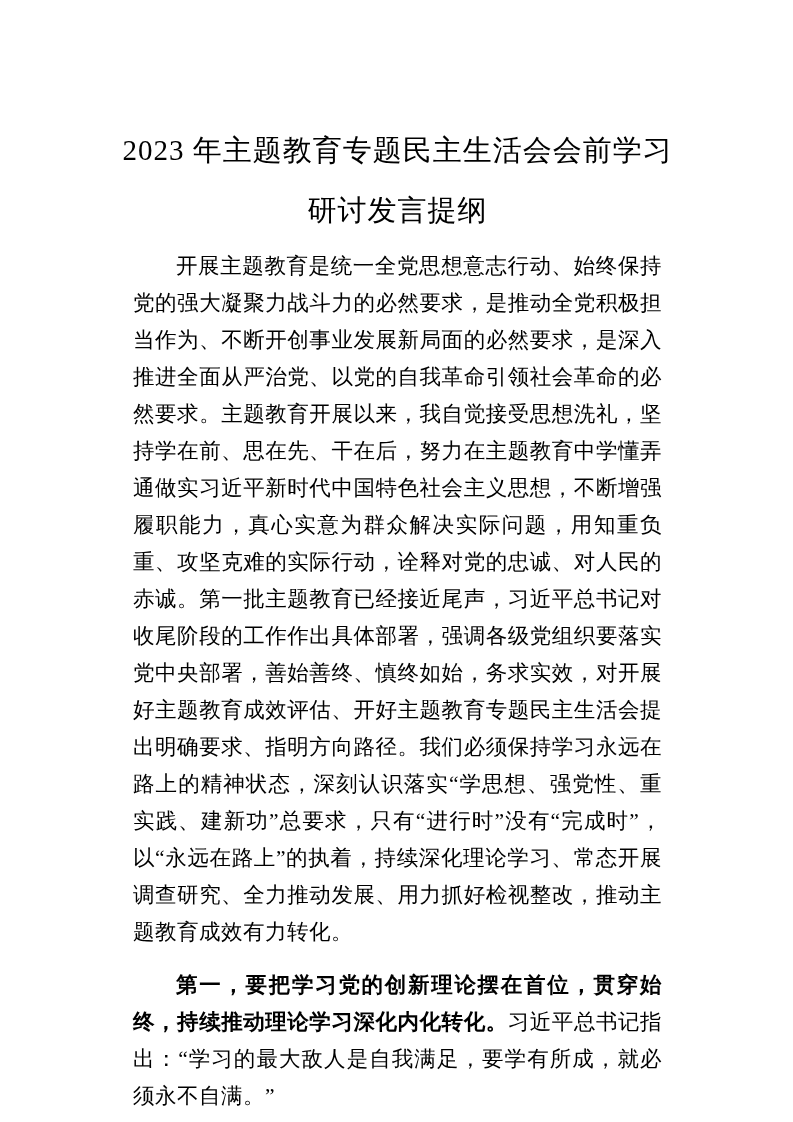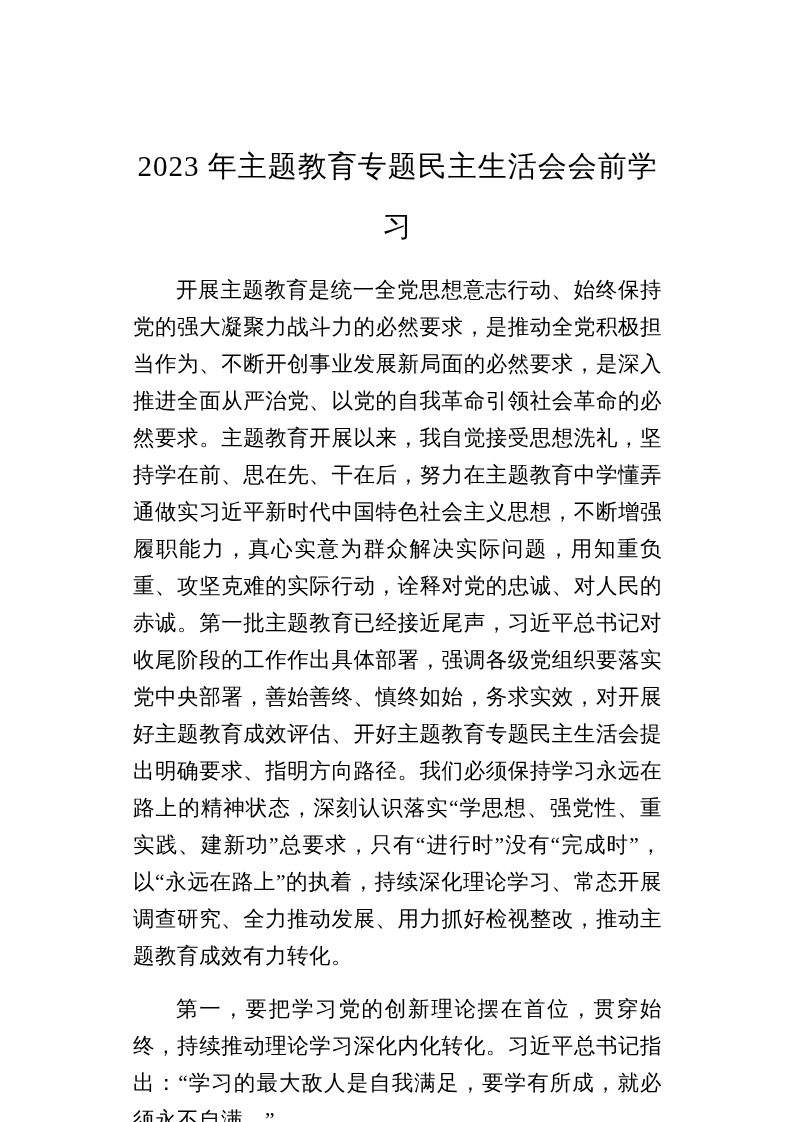--- a/index.html
+++ b/index.html
@@ -19,7 +19,7 @@
     overflow: hidden;
   }
   .doc-title {
-    margin: 16px;
+    margin: 0;
     font-size: 29px;
     font-weight: 400;
     line-height: 60px;

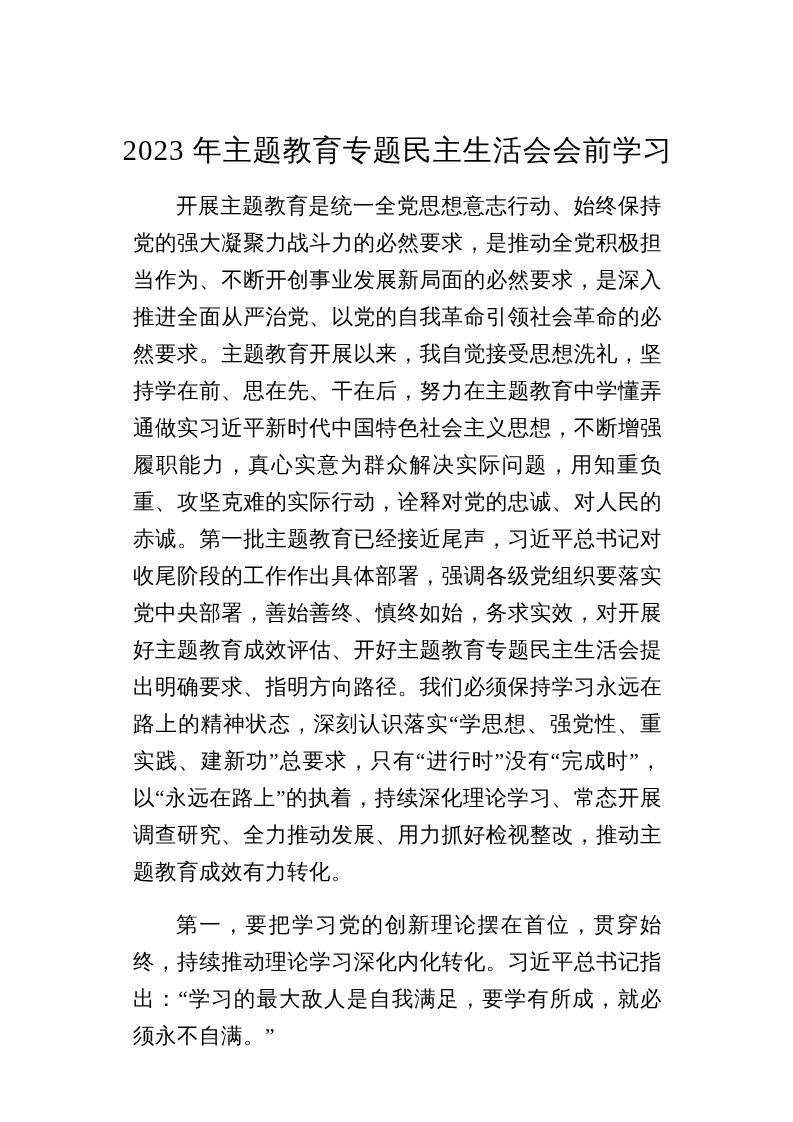--- a/index.html
+++ b/index.html
@@ -52,6 +52,7 @@
 <div class="page">
   <h1 class="doc-title">
     <span class="title-line">2023 年主题教育专题民主生活会会前学习</span>
+    <span class="title-line">研讨发言提纲</span>
   </h1>
 
   <p class="body-para first">开展主题教育是统一全党思想意志行动、始终保持党的强大凝聚力战斗力的必然要求，是推动全党积极担当作为、不断开创事业发展新局面的必然要求，是深入推进全面从严治党、以党的自我革命引领社会革命的必然要求。主题教育开展以来，我自觉接受思想洗礼，坚持学在前、思在先、干在后，努力在主题教育中学懂弄通做实习近平新时代中国特色社会主义思想，不断增强履职能力，真心实意为群众解决实际问题，用知重负重、攻坚克难的实际行动，诠释对党的忠诚、对人民的赤诚。第一批主题教育已经接近尾声，习近平总书记对收尾阶段的工作作出具体部署，强调各级党组织要落实党中央部署，善始善终、慎终如始，务求实效，对开展好主题教育成效评估、开好主题教育专题民主生活会提出明确要求、指明方向路径。我们必须保持学习永远在路上的精神状态，深刻认识落实“学思想、强党性、重实践、建新功”总要求，只有“进行时”没有“完成时”，以“永远在路上”的执着，持续深化理论学习、常态开展调查研究、全力推动发展、用力抓好检视整改，推动主题教育成效有力转化。</p>

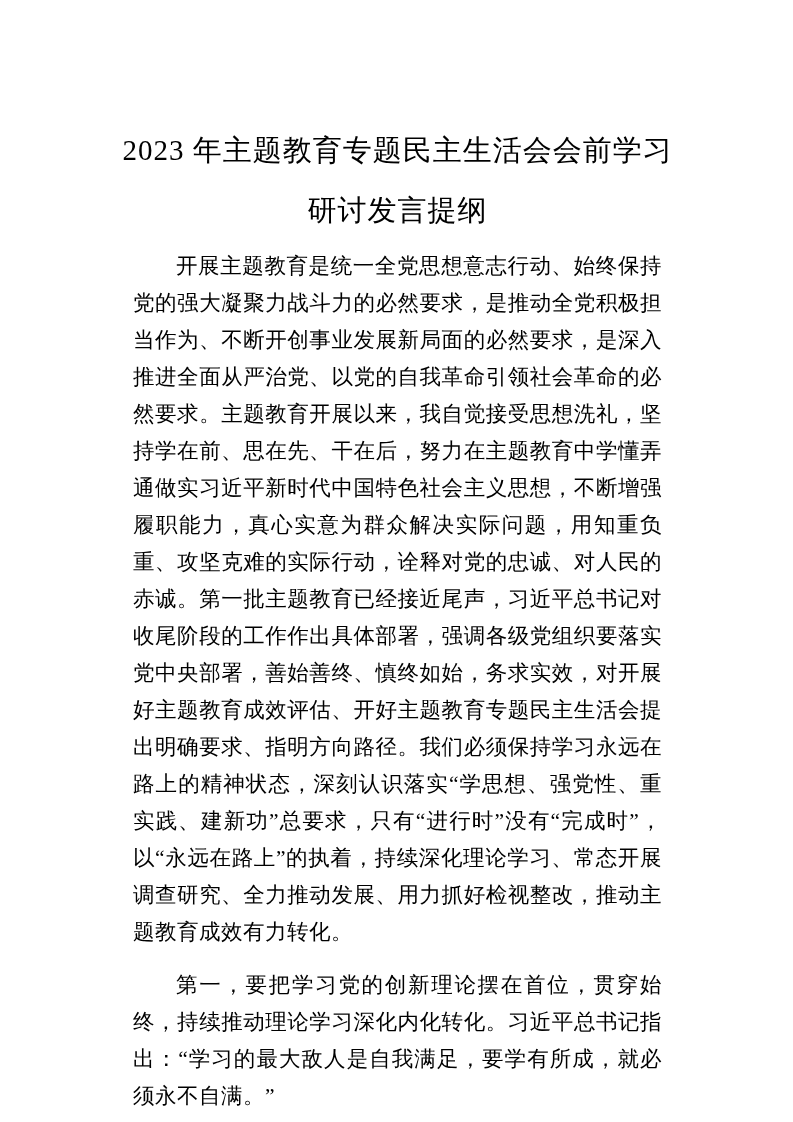--- a/index.html
+++ b/index.html
@@ -42,7 +42,7 @@
     margin-top: 8px;
   }
   .body-para .lead {
-    font-weight: 400;
+    font-weight: 700;
     font-family: "Liberation Sans", sans-serif;
   }
 </style>

